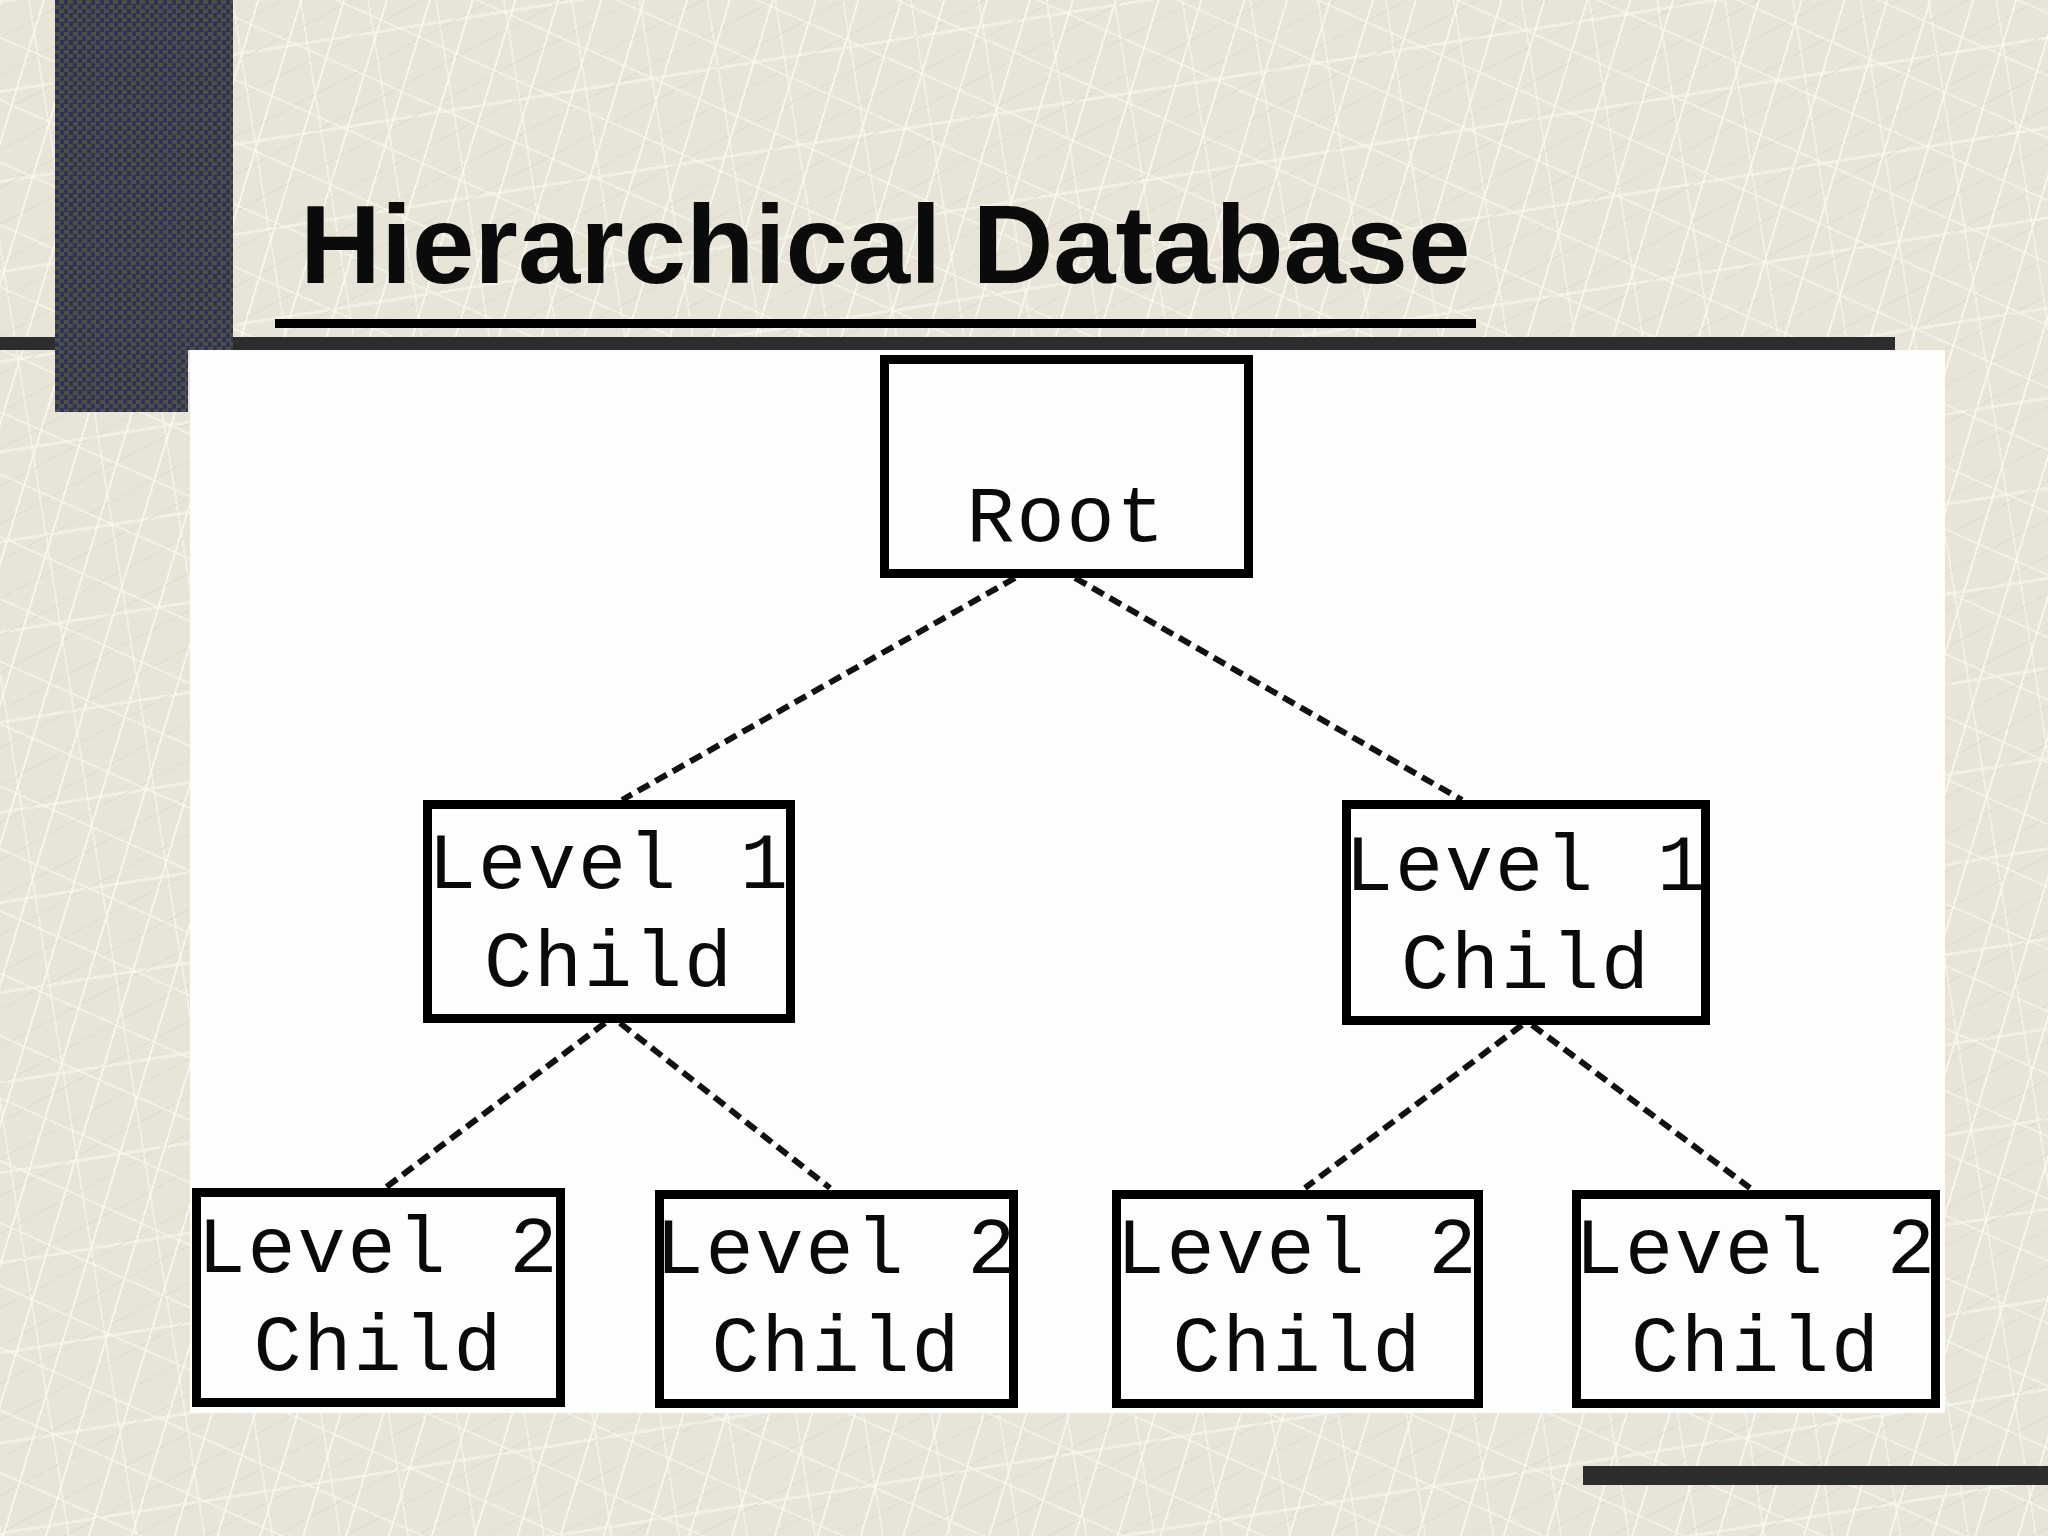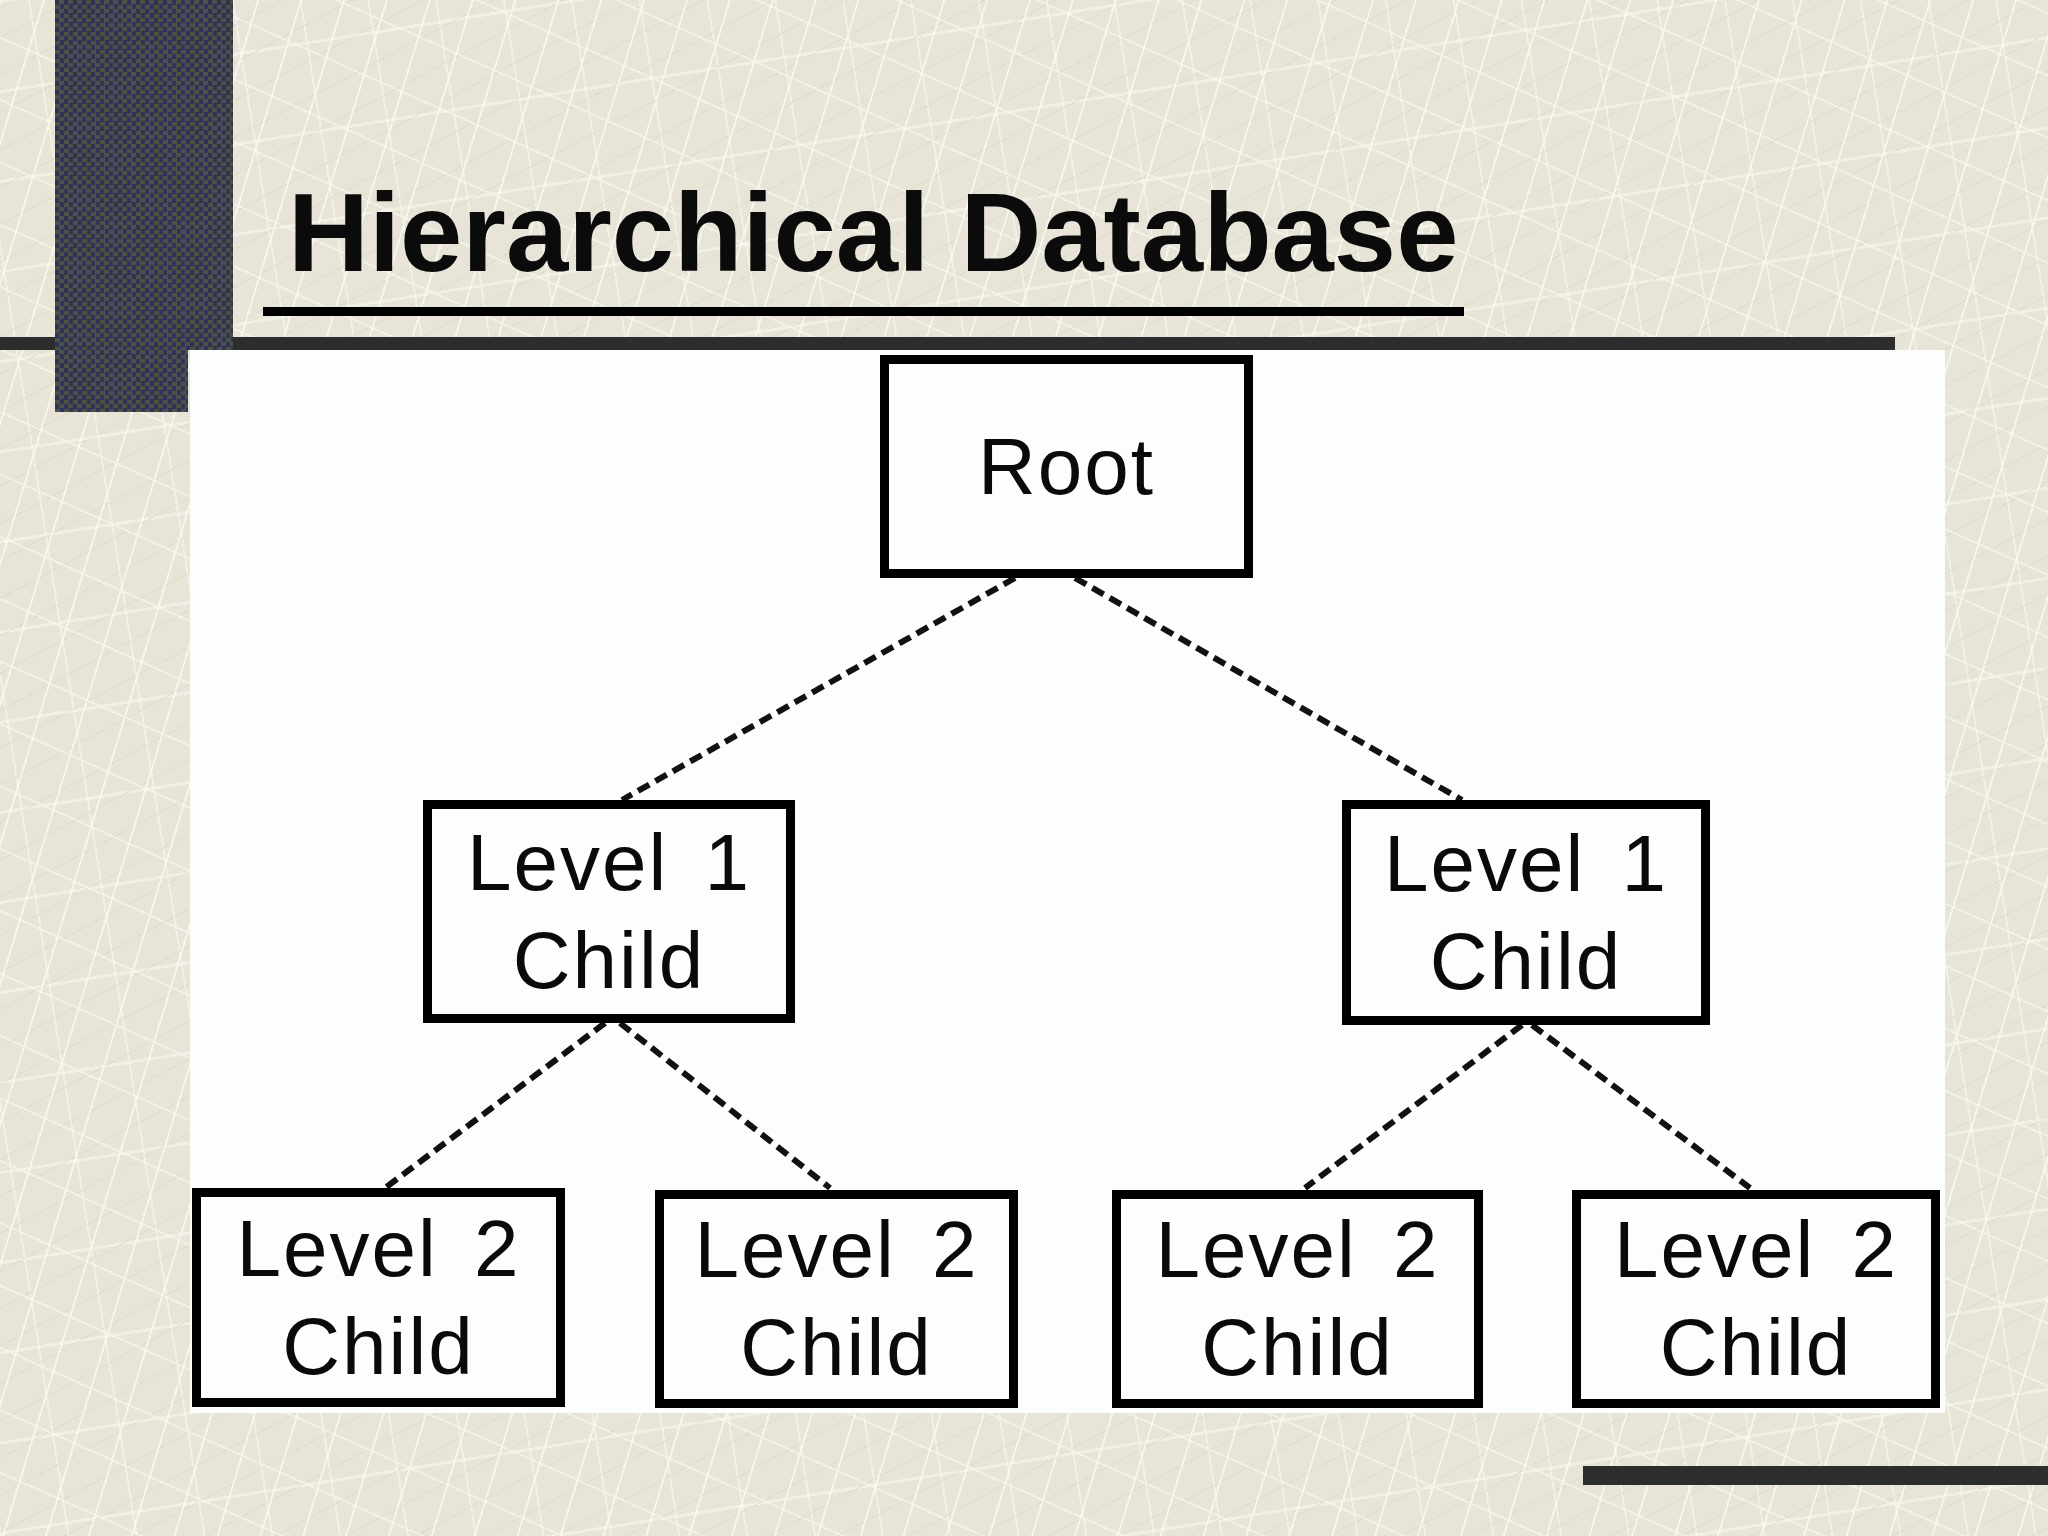--- a/index.html
+++ b/index.html
@@ -46,7 +46,7 @@
     position: absolute;
     left: 288px;
     top: 168px;
-    margin: 0;
+    margin: 12px;
     font-size: 112px;
     font-weight: bold;
     letter-spacing: 0px;

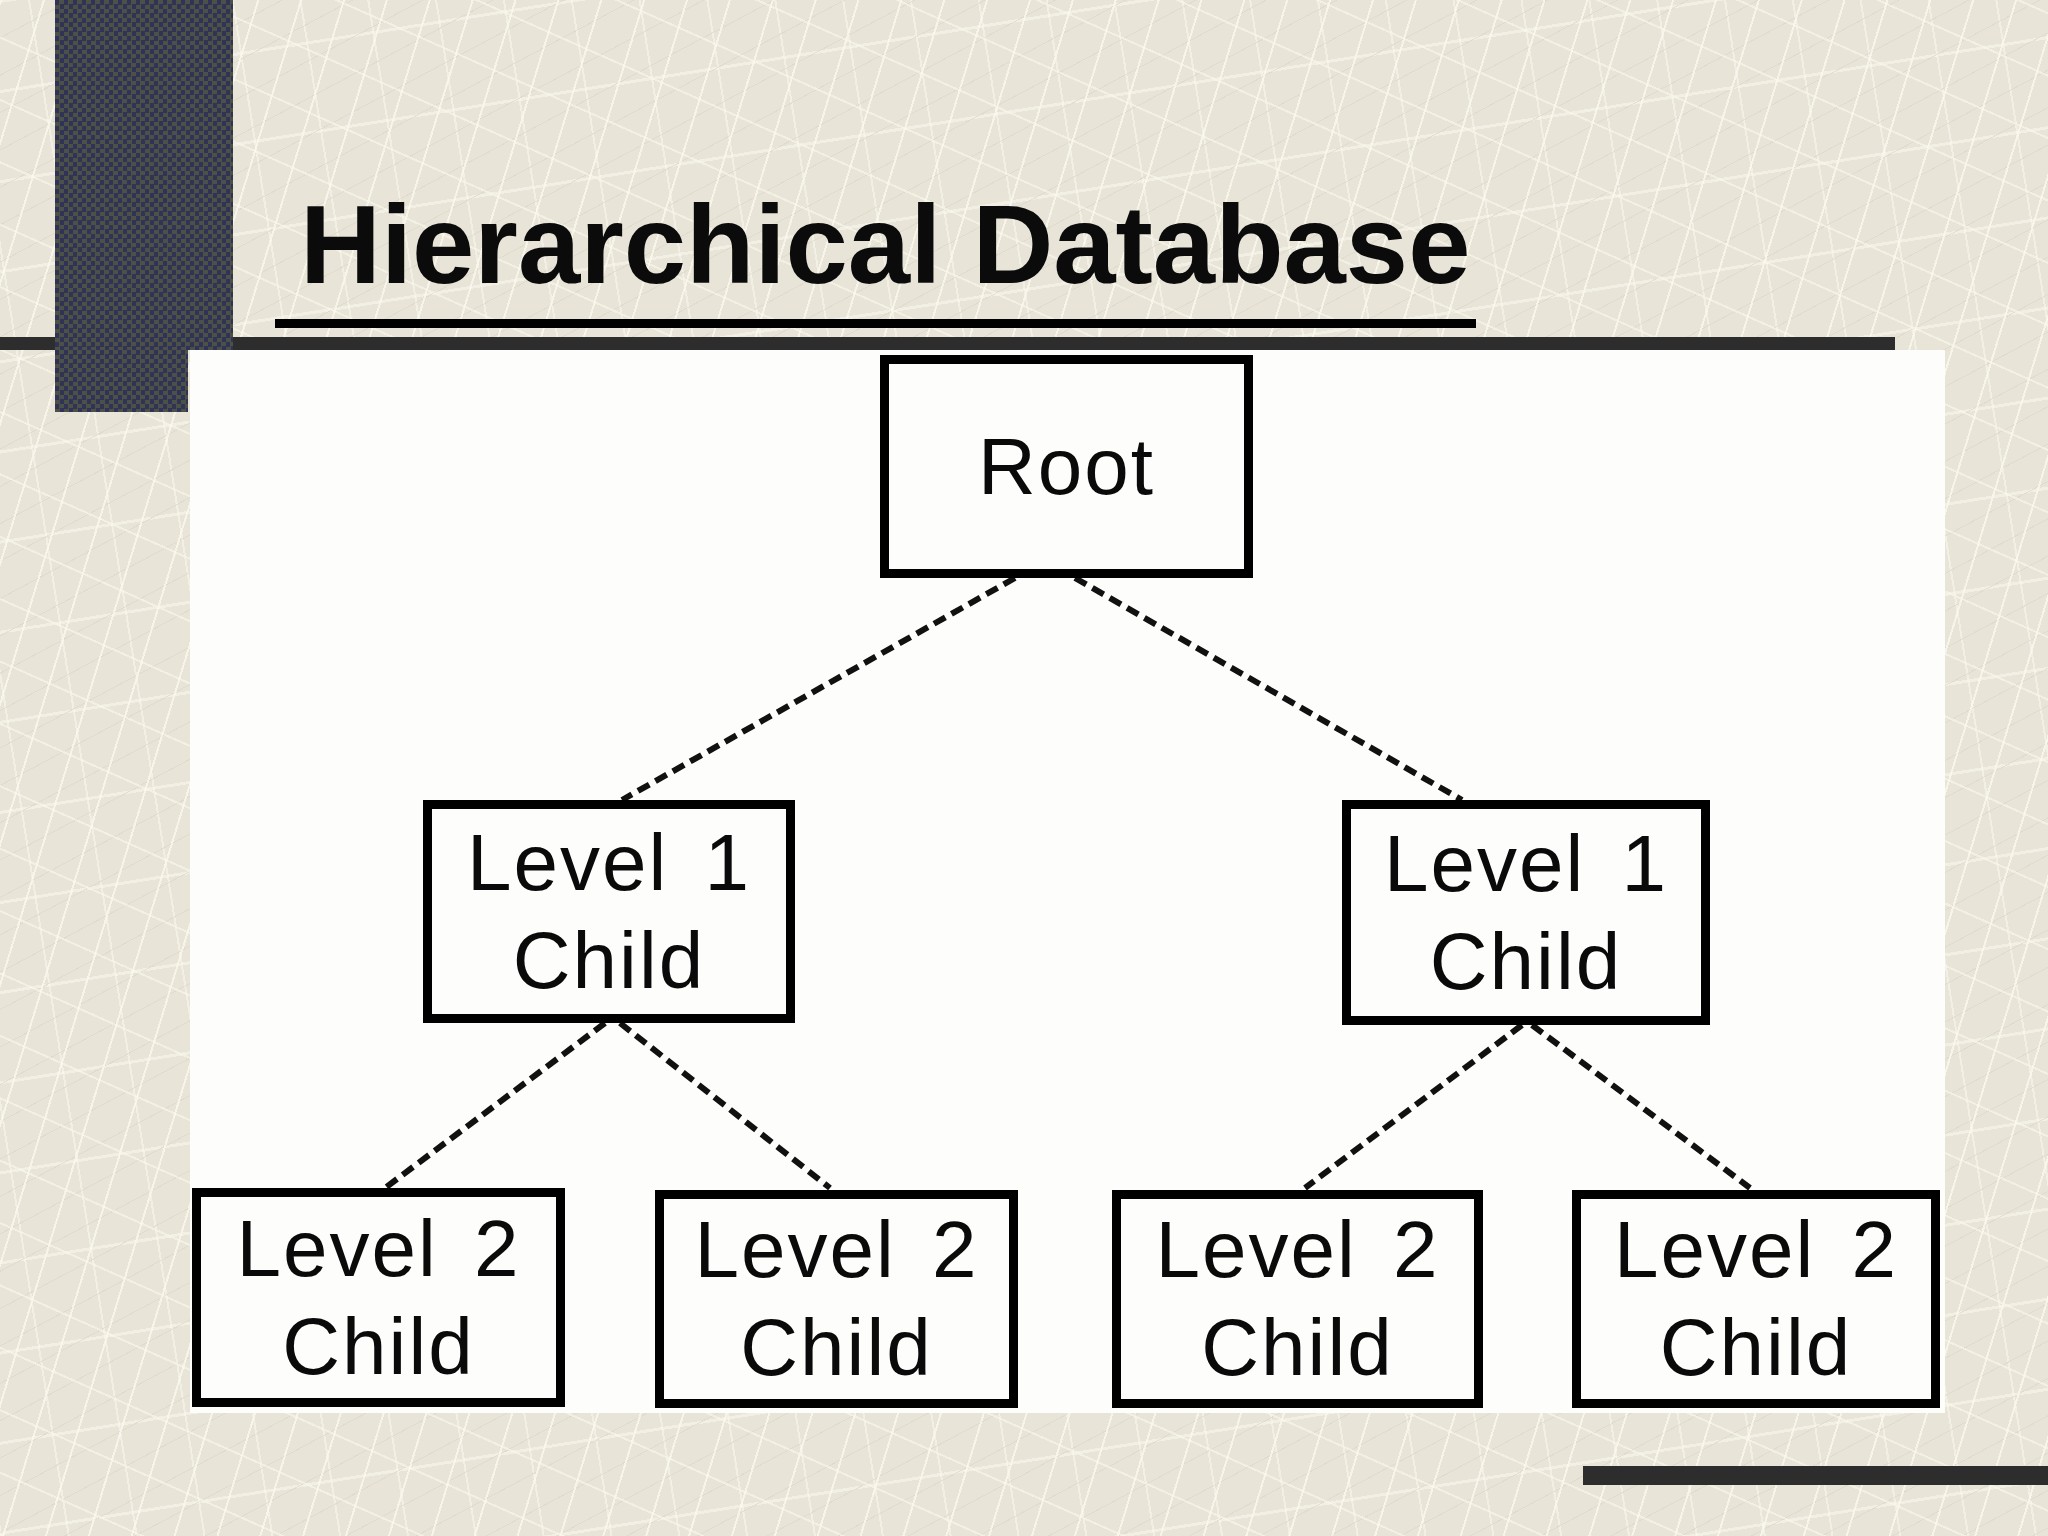--- a/index.html
+++ b/index.html
@@ -86,8 +86,8 @@
     display: flex;
     flex-direction: column;
     align-items: center;
-    justify-content: center;
-    font-family: Liberation Sans, sans-serif;
+    justify-content: flex-end;
+    font-family: Liberation Mono, monospace;
     font-size: 80px;
     line-height: 98px;
     color: #0a0a0a;

